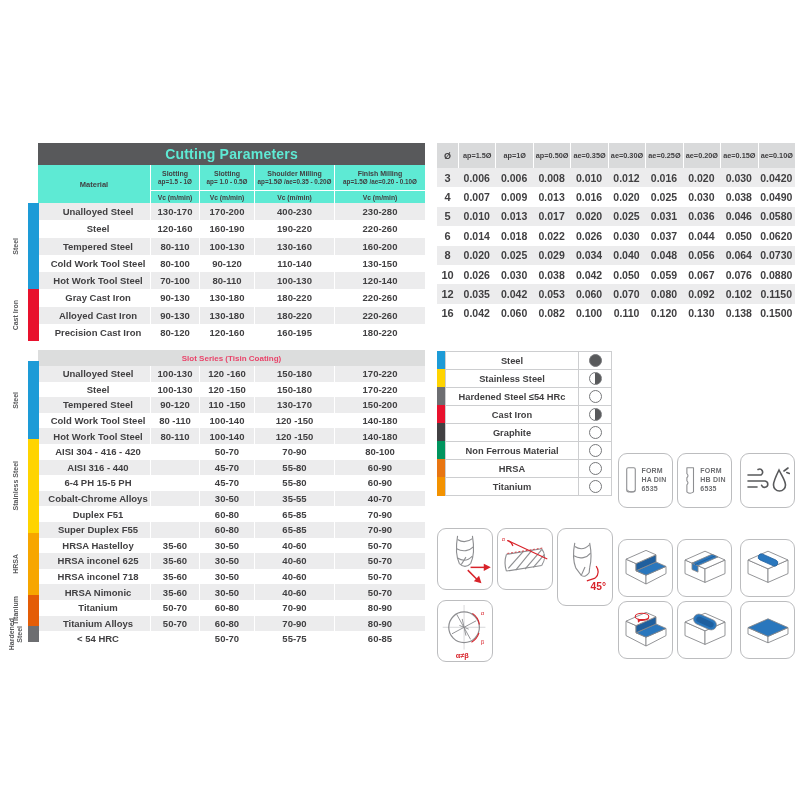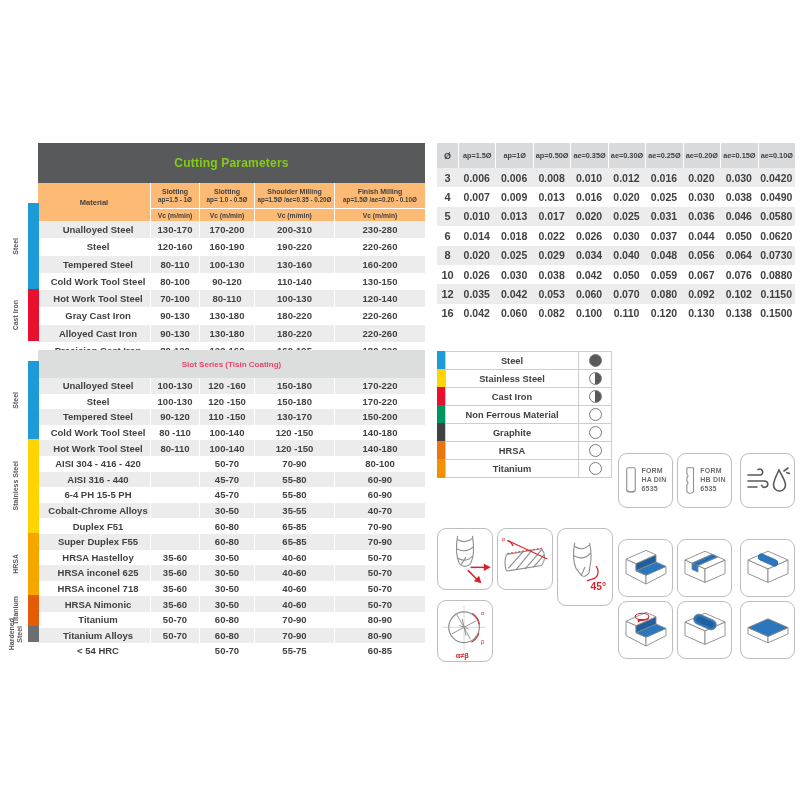--- a/index.html
+++ b/index.html
@@ -11,7 +11,7 @@
   .abs{position:absolute;}
   
   .titlebar{
-    height:40px;background:#58595b;color:#84cc16;font-size:12px;font-weight:bold;
+    height:22px;background:#58595b;color:#5eead4;font-size:14px;font-weight:bold;
     display:flex;align-items:center;justify-content:center;letter-spacing:.2px;
   }
   

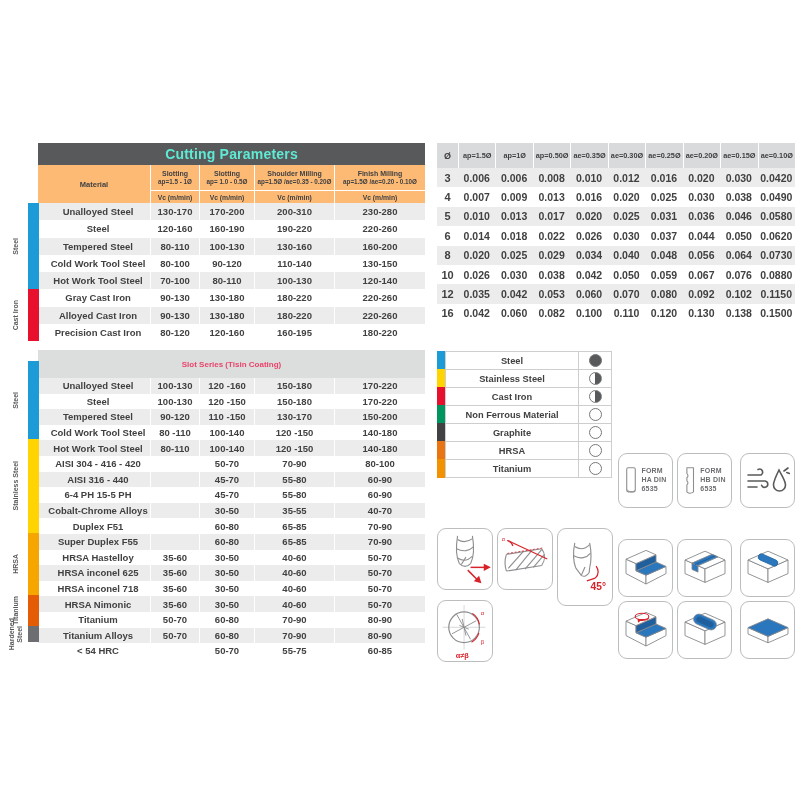--- a/index.html
+++ b/index.html
@@ -18,7 +18,7 @@
   #cp{left:38px;top:143px;width:387px;}
   .cp-grid{display:grid;grid-template-columns:112px 49px 55px 80px 91px;}
   .cp-head{grid-template-rows:25px 13px;background:#fff;}
-  .hcell{background:#fdba74;display:flex;flex-direction:column;align-items:center;justify-content:center;
+  .hcell{background:#5eead4;display:flex;flex-direction:column;align-items:center;justify-content:center;
          font-weight:bold;border-left:1px solid #fff;}
   .cp-head > :nth-child(1){grid-area:1/1/3/2;border-left:none;font-size:7.5px;}
   .cp-head > :nth-child(2){grid-area:1/2;} .cp-head > :nth-child(3){grid-area:1/3;}

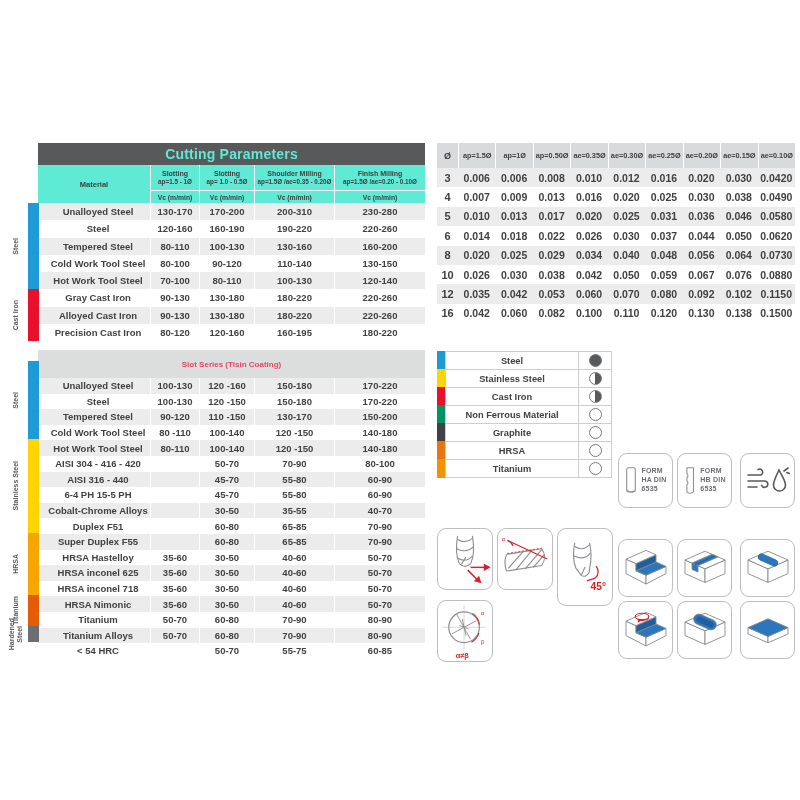--- a/index.html
+++ b/index.html
@@ -103,7 +103,7 @@
         <div class="t-cell">Unalloyed Steel</div>
         <div class="t-cell">130-170</div>
         <div class="t-cell">170-200</div>
-        <div class="t-cell">200-310</div>
+        <div class="t-cell">400-230</div>
         <div class="t-cell">230-280</div>
       </div>
       <div class="t-row">

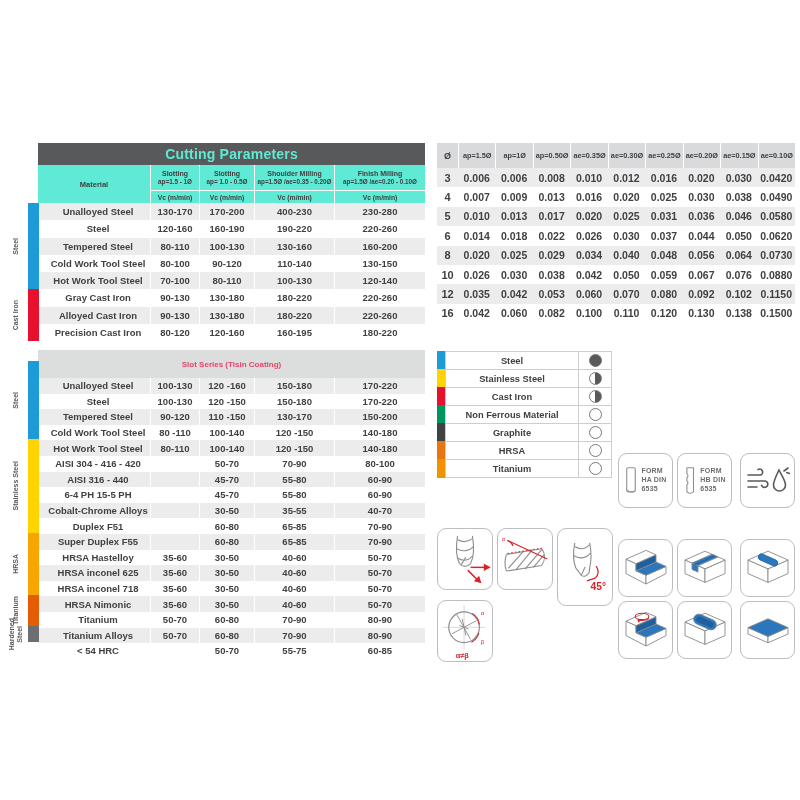--- a/index.html
+++ b/index.html
@@ -36,7 +36,7 @@
   #cp-body .t-row{height:17.25px;}
   
   #ss{left:38px;top:350px;width:387px;}
-  .slot-band{height:28px;background:#dcdddd;color:#e9446a;font-size:8px;font-weight:bold;
+  .slot-band{height:16px;background:#dcdddd;color:#e9446a;font-size:8px;font-weight:bold;
              display:flex;align-items:center;justify-content:center;}
   #ss-body .t-row{height:15.6px;}
   

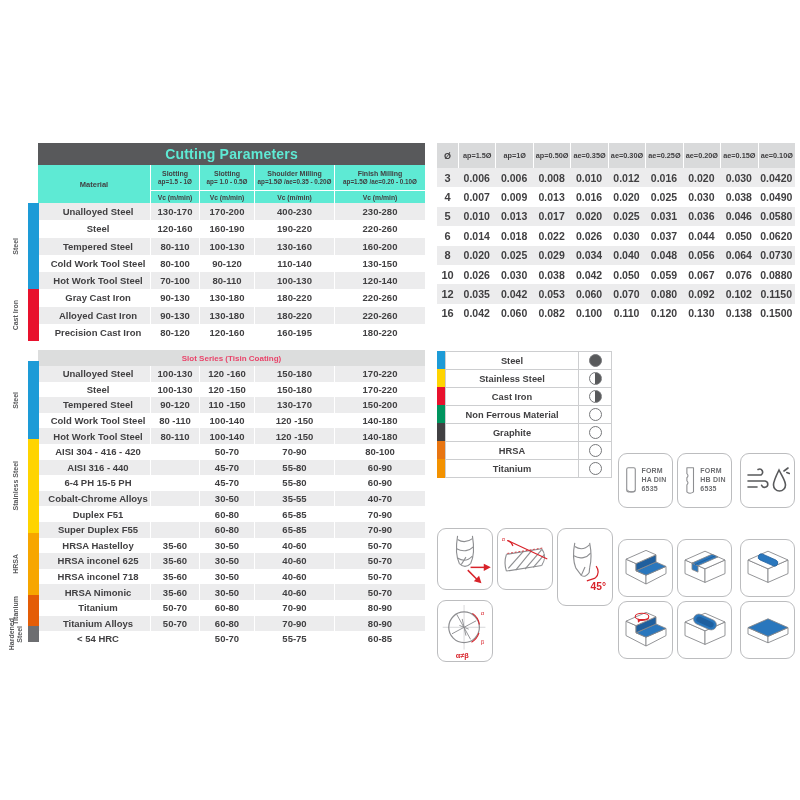--- a/index.html
+++ b/index.html
@@ -419,6 +419,13 @@
       </div>
     </div>
     <div class="lg-row">
+      <div class="lg-chip" style="background: rgb(109, 110, 113);"></div>
+      <div class="lg-label">Hardened Steel ≤54 HRc</div>
+      <div class="lg-circ">
+        <span class="circ empty"></span>
+      </div>
+    </div>
+    <div class="lg-row">
       <div class="lg-chip" style="background: rgb(232, 17, 45);"></div>
       <div class="lg-label">Cast Iron</div>
       <div class="lg-circ">

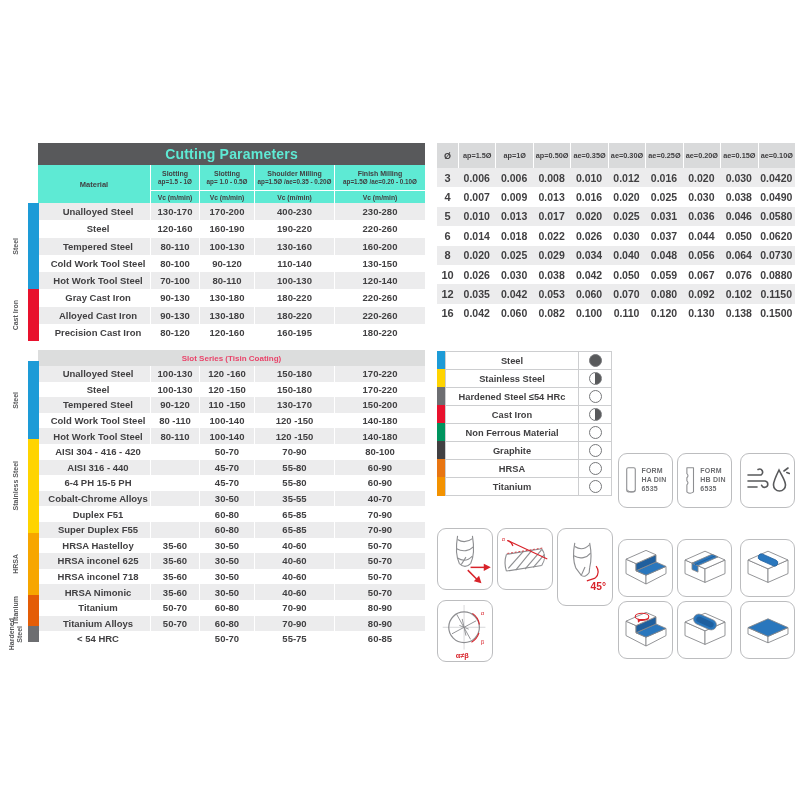--- a/index.html
+++ b/index.html
@@ -433,15 +433,15 @@
       </div>
     </div>
     <div class="lg-row">
+      <div class="lg-chip" style="background: rgb(65, 64, 66);"></div>
+      <div class="lg-label">Graphite</div>
+      <div class="lg-circ">
+        <span class="circ empty"></span>
+      </div>
+    </div>
+    <div class="lg-row">
       <div class="lg-chip" style="background: rgb(0, 148, 94);"></div>
       <div class="lg-label">Non Ferrous Material</div>
-      <div class="lg-circ">
-        <span class="circ empty"></span>
-      </div>
-    </div>
-    <div class="lg-row">
-      <div class="lg-chip" style="background: rgb(65, 64, 66);"></div>
-      <div class="lg-label">Graphite</div>
       <div class="lg-circ">
         <span class="circ empty"></span>
       </div>

